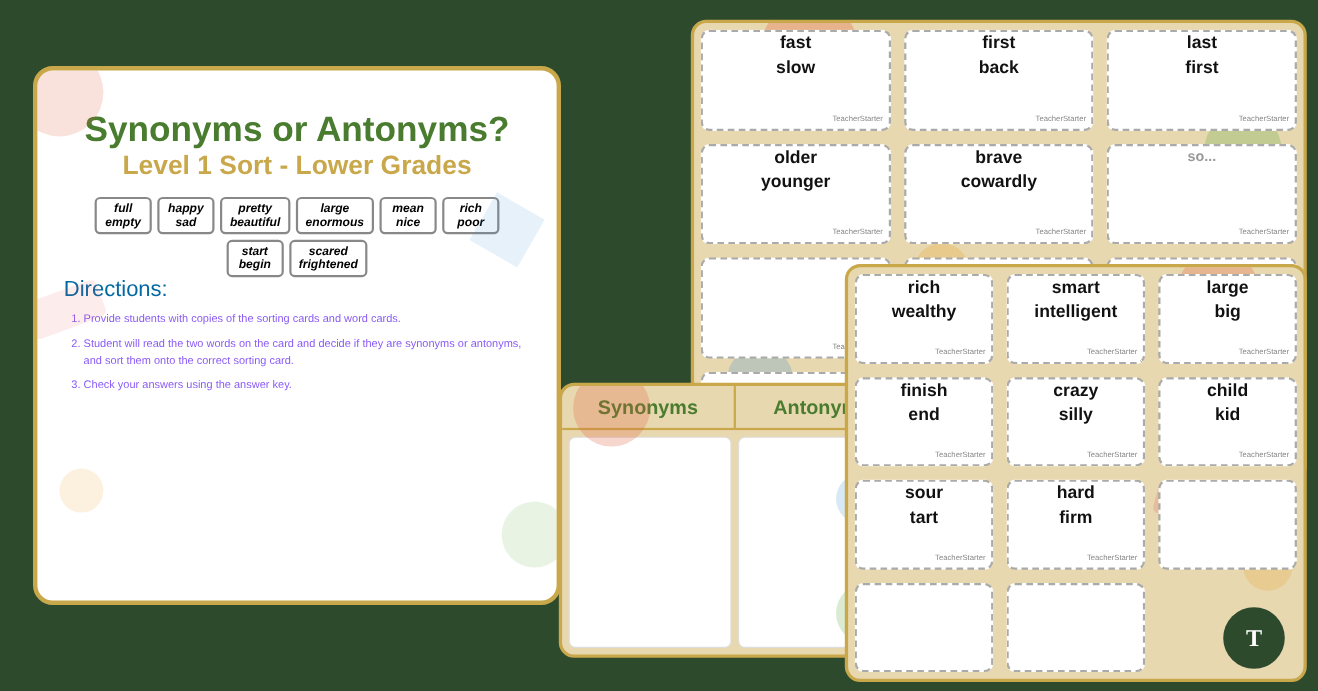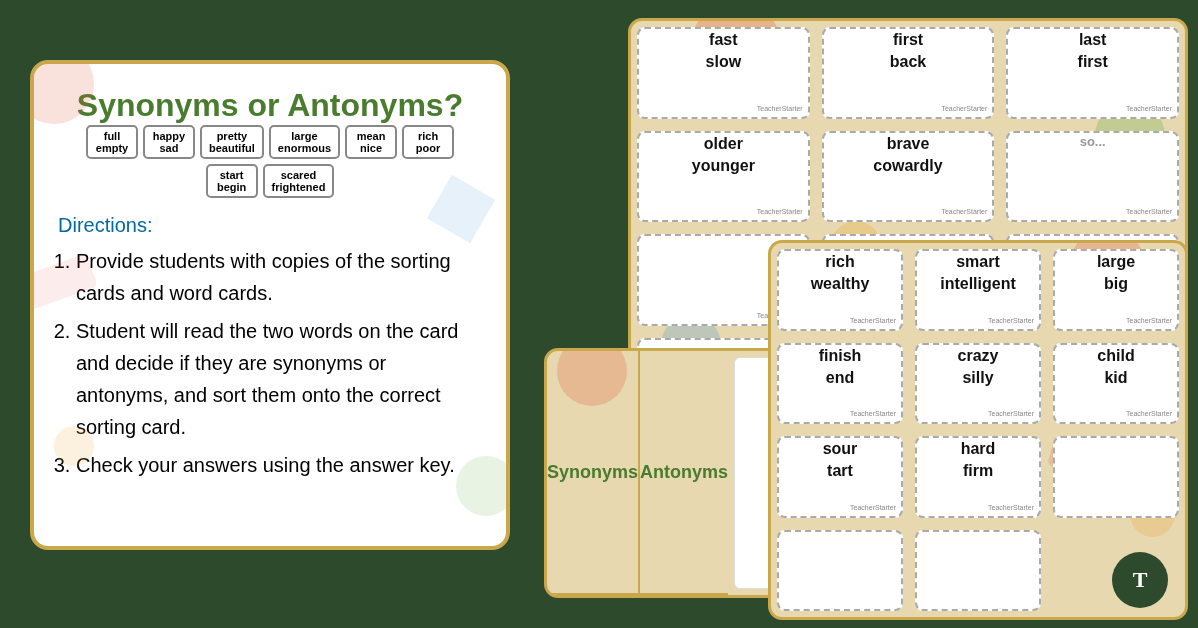--- a/index.html
+++ b/index.html
@@ -30,7 +30,7 @@
       background: white;
       border-radius: 18px;
       border: 4px solid #c8a84b;
-      padding: 24px 24px;
+      padding: 36px 24px;
       overflow: hidden;
     }
 

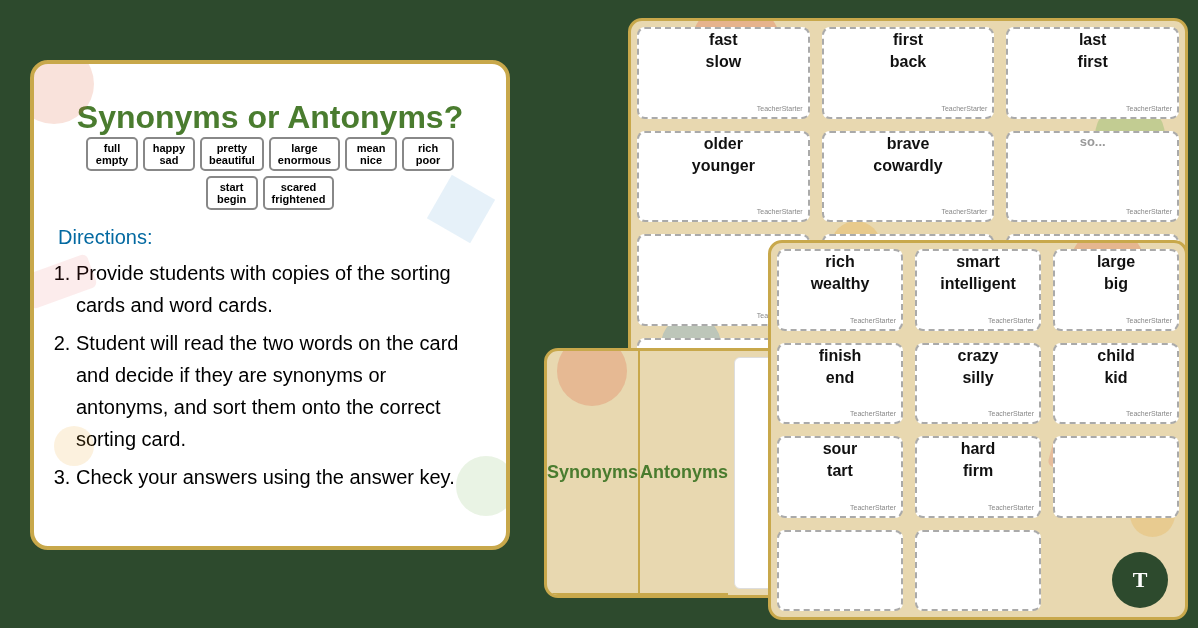--- a/index.html
+++ b/index.html
@@ -260,6 +260,7 @@
     </div>
 
     <div class="title-synonyms">Synonyms or Antonyms?</div>
+    <div class="title-level">Level 1 Sort - Lower Grades</div>
 
     <div class="mini-cards-grid">
       <div class="mini-card">full<br>empty</div>

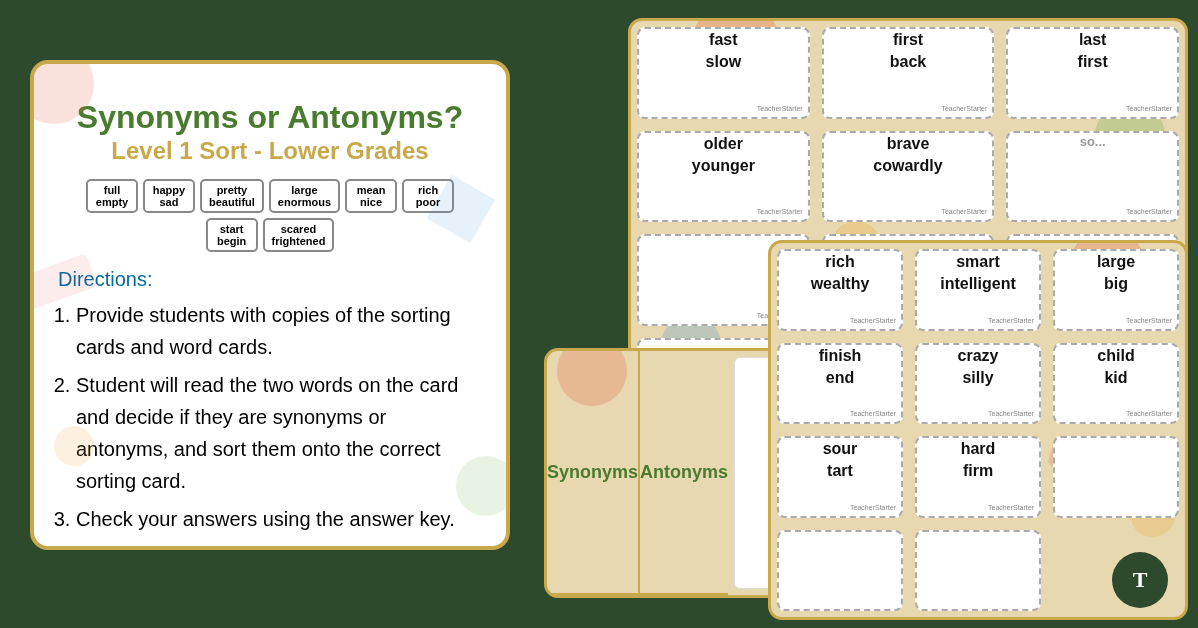--- a/index.html
+++ b/index.html
@@ -59,7 +59,7 @@
       flex-wrap: wrap;
       gap: 5px;
       justify-content: center;
-      margin-bottom: 16px;
+      font-style: italic;
     }
 
     .mini-card {

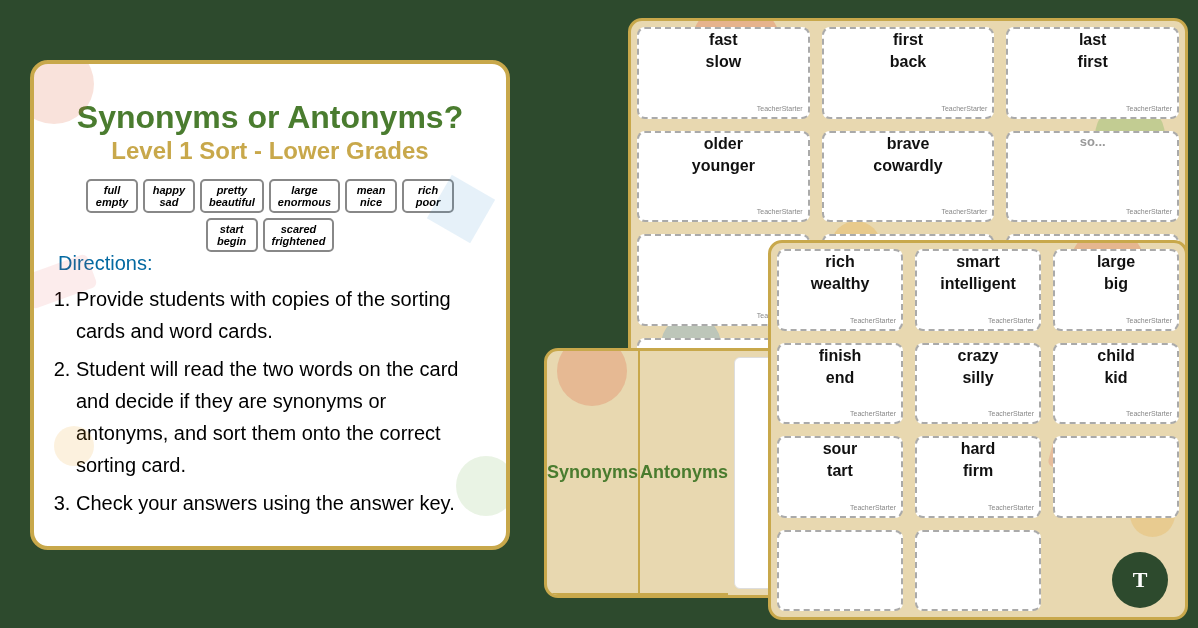--- a/index.html
+++ b/index.html
@@ -82,8 +82,8 @@
 
     .directions-list {
       padding-left: 18px;
-      font-size: 20px;
-      color: #000000;
+      font-size: 10px;
+      color: #8b5cf6;
       line-height: 1.6;
     }
 

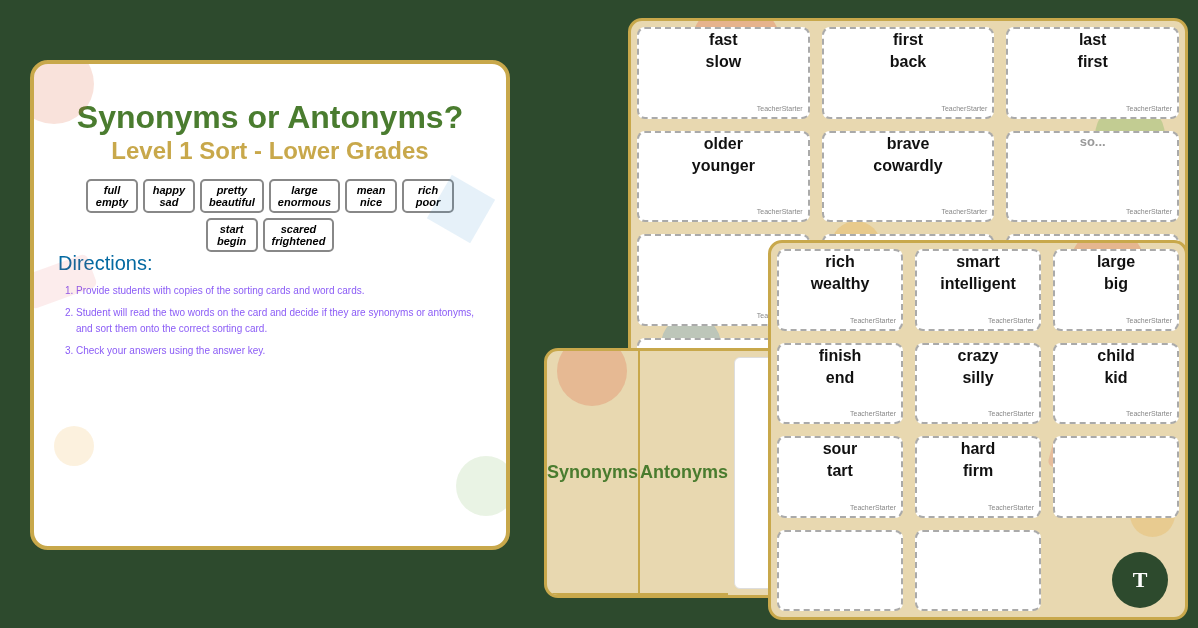--- a/index.html
+++ b/index.html
@@ -138,14 +138,14 @@
     .sorting-card {
       position: absolute;
       bottom: 30px;
-      left: 544px;
+      left: 508px;
       width: 320px;
       height: 250px;
       background: #e8d8b0;
       border-radius: 14px;
       border: 3px solid #c8a84b;
       display: flex;
-      flex-direction: row;
+      flex-direction: column;
       overflow: hidden;
     }
 

